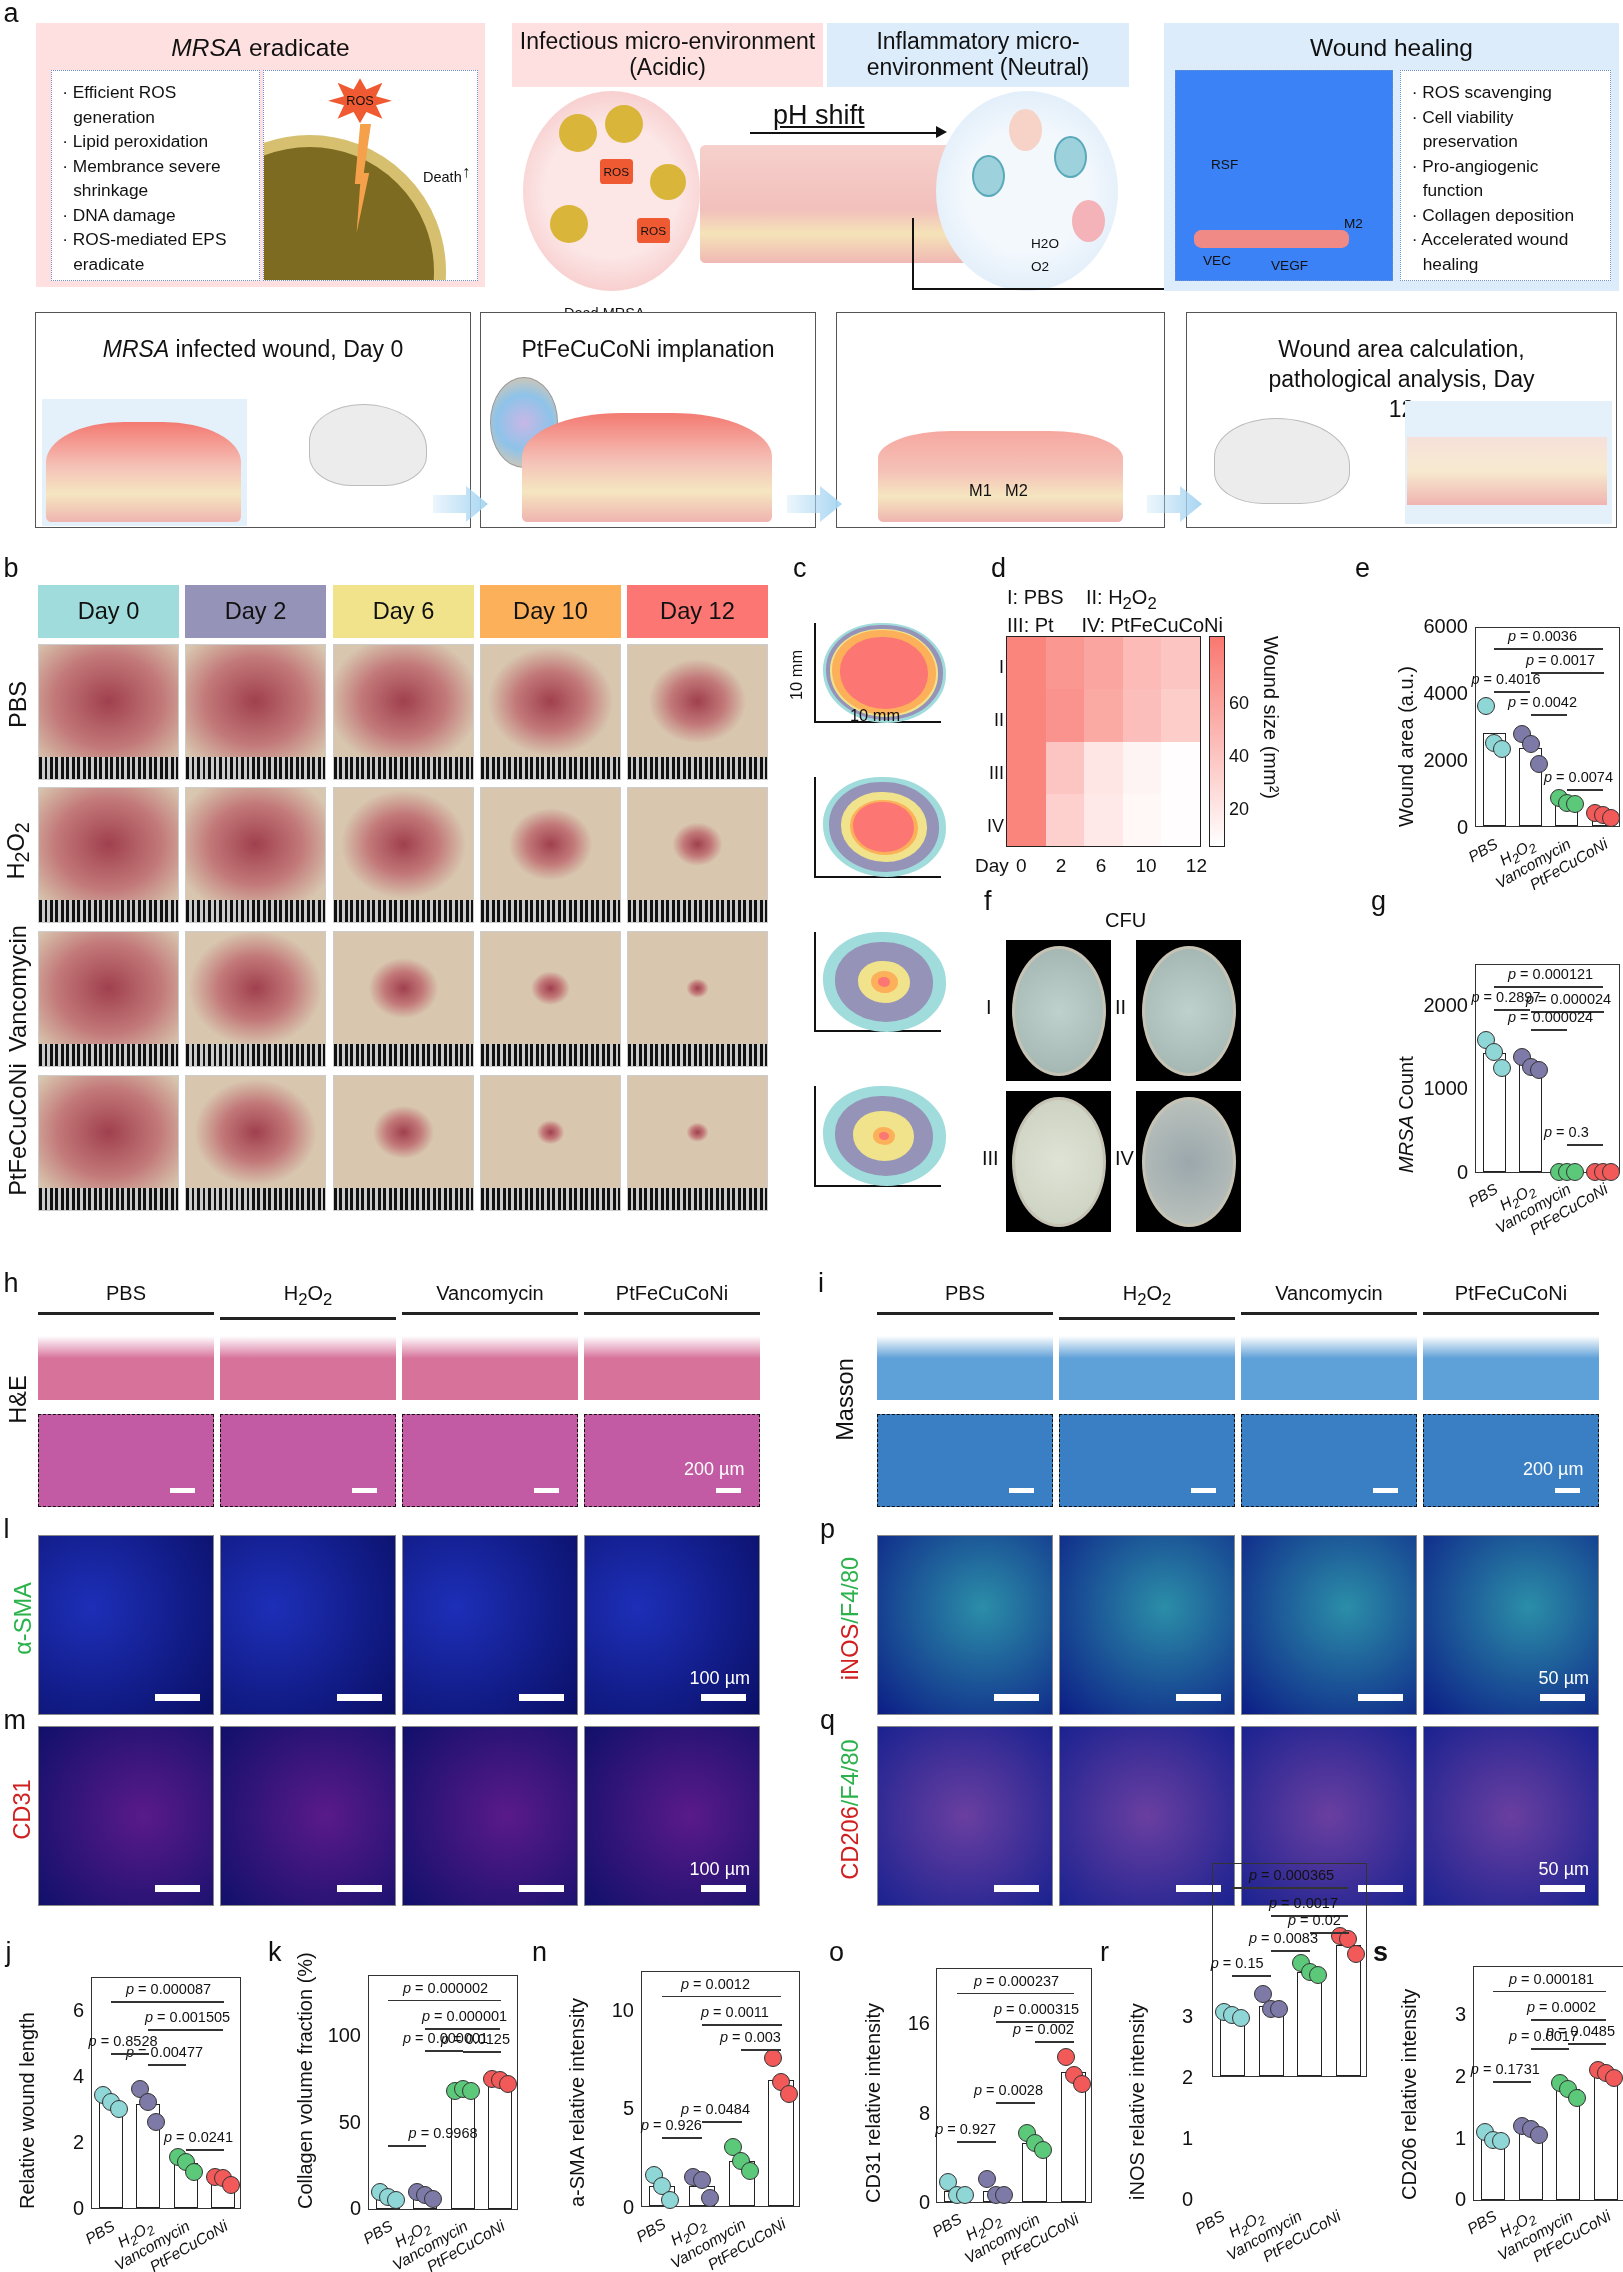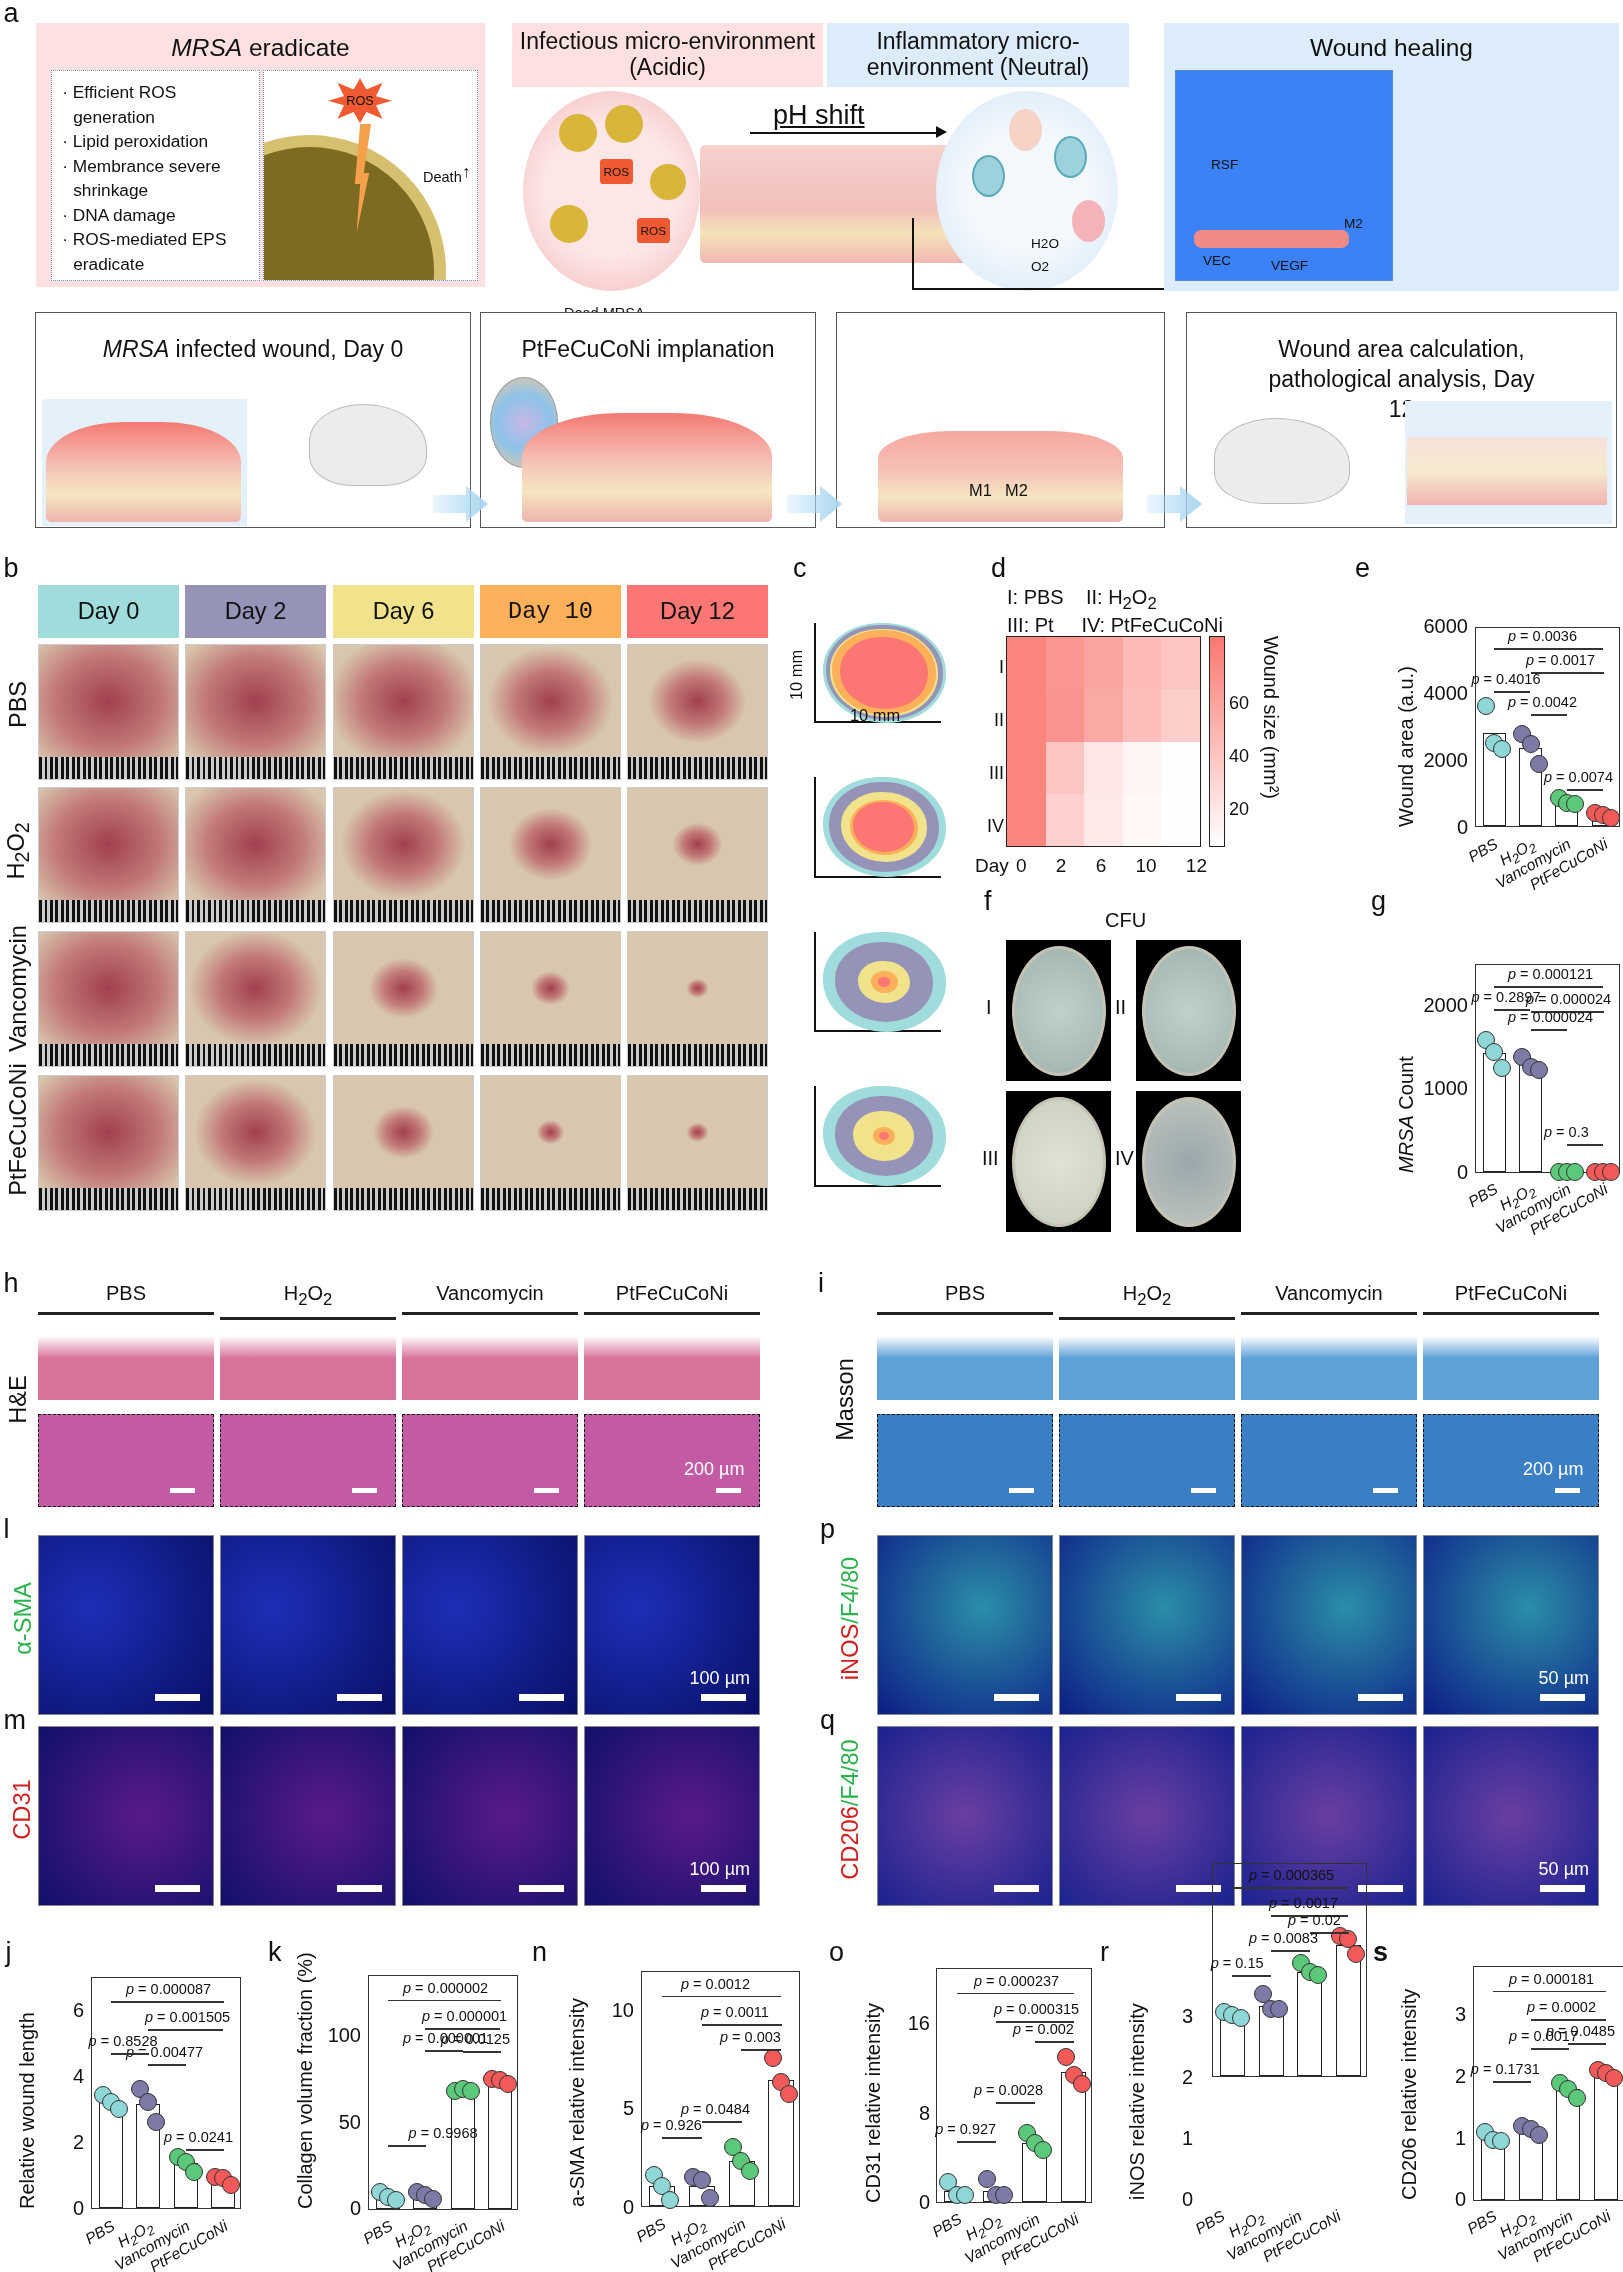--- a/index.html
+++ b/index.html
@@ -109,6 +109,15 @@
     <div class="abs" style="left:95px;top:187px;font-size:13.6px;">VEGF</div>
     <div class="abs" style="left:18px;top:159px;width:155px;height:18px;background:#f08a86;border-radius:7.3px;"></div>
   </div>
+  <div class="dashed" style="left:236px;top:47px;width:211px;height:211px;">
+    <ul class="bullets">
+      <li>ROS scavenging</li>
+      <li>Cell viability preservation</li>
+      <li>Pro-angiogenic function</li>
+      <li>Collagen deposition</li>
+      <li>Accelerated wound healing</li>
+    </ul>
+  </div>
 </div>
 
 <div class="step" style="left:35px;top:312px;width:436px;height:216px;">

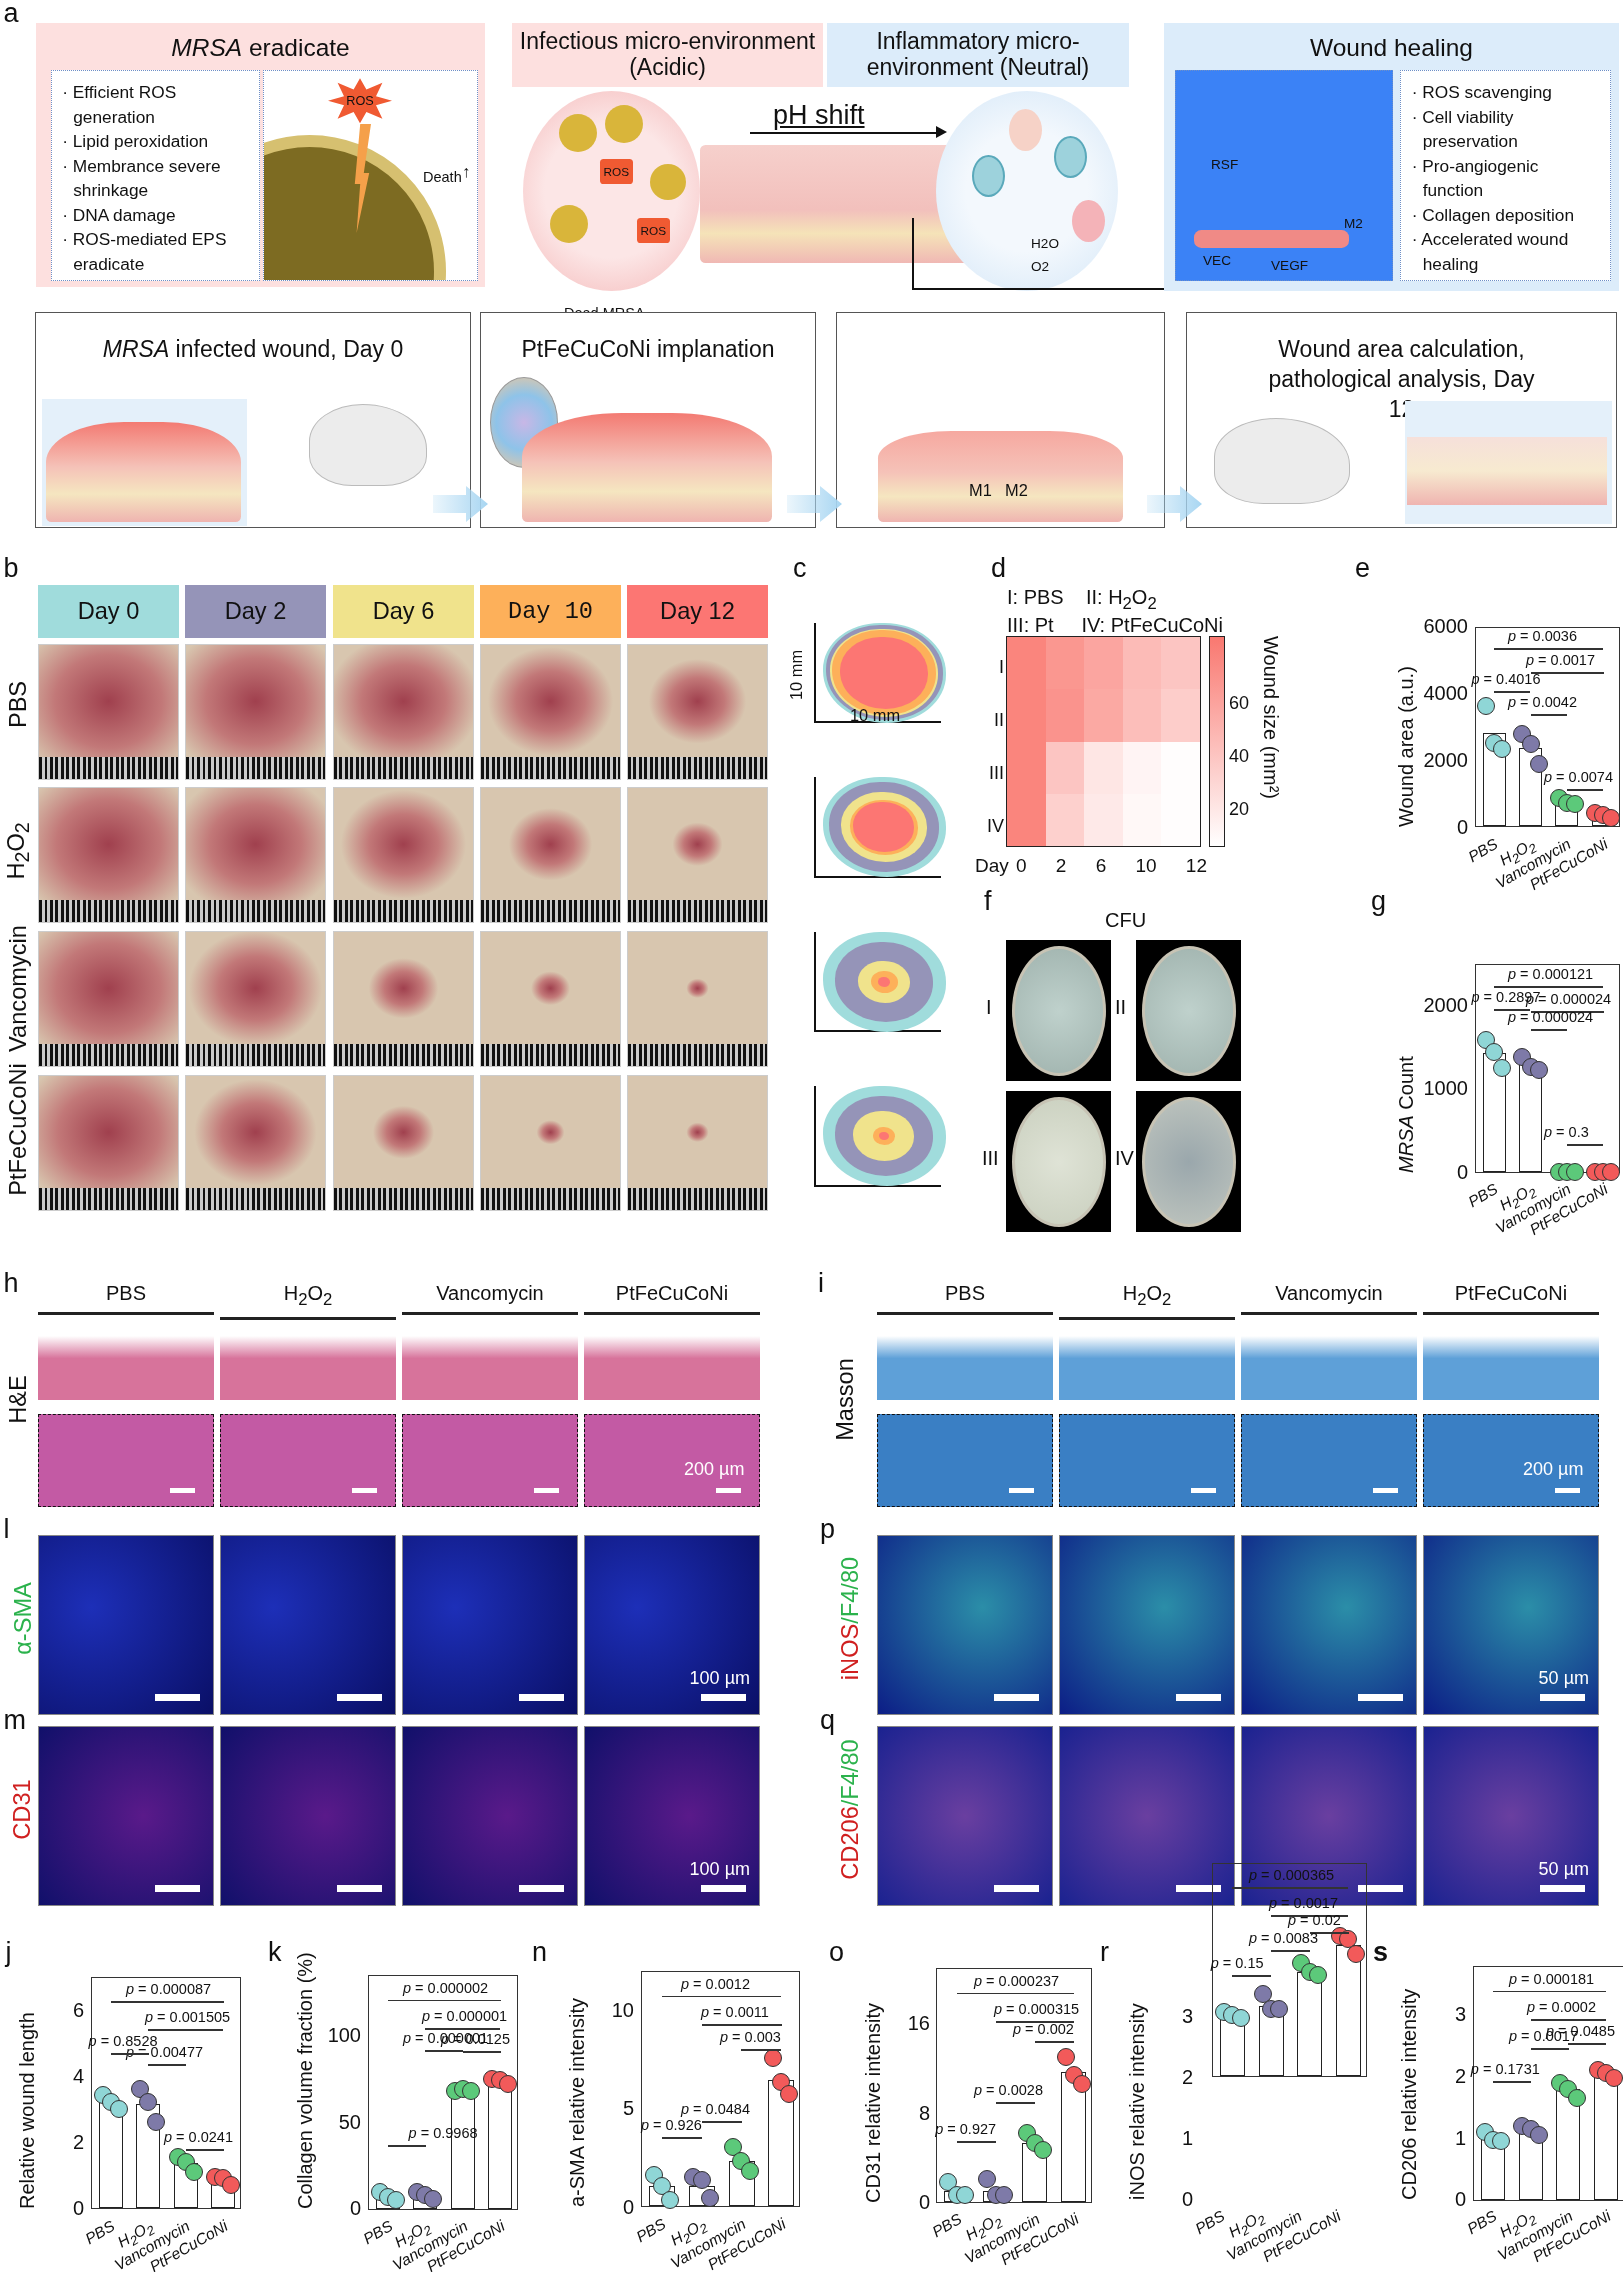--- a/index.html
+++ b/index.html
@@ -153,7 +153,7 @@
 <div class="daycell" style="left:38px;top:585px;width:141px;background:#a0dcdc;">Day 0</div>
 <div class="daycell" style="left:185px;top:585px;width:141px;background:#9594b8;">Day 2</div>
 <div class="daycell" style="left:333px;top:585px;width:141px;background:#f0e38c;">Day 6</div>
-<div class="daycell" style="left:480px;top:585px;width:141px;background:#fdb05a;font-family:Liberation Mono, monospace;">Day 10</div>
+<div class="daycell" style="left:480px;top:585px;width:141px;background:#fdb05a;">Day 10</div>
 <div class="daycell" style="left:627px;top:585px;width:141px;background:#fc7673;">Day 12</div>
 
 <div class="rowlabel" style="left:-36px;top:691px;width:109px;">PBS</div>

